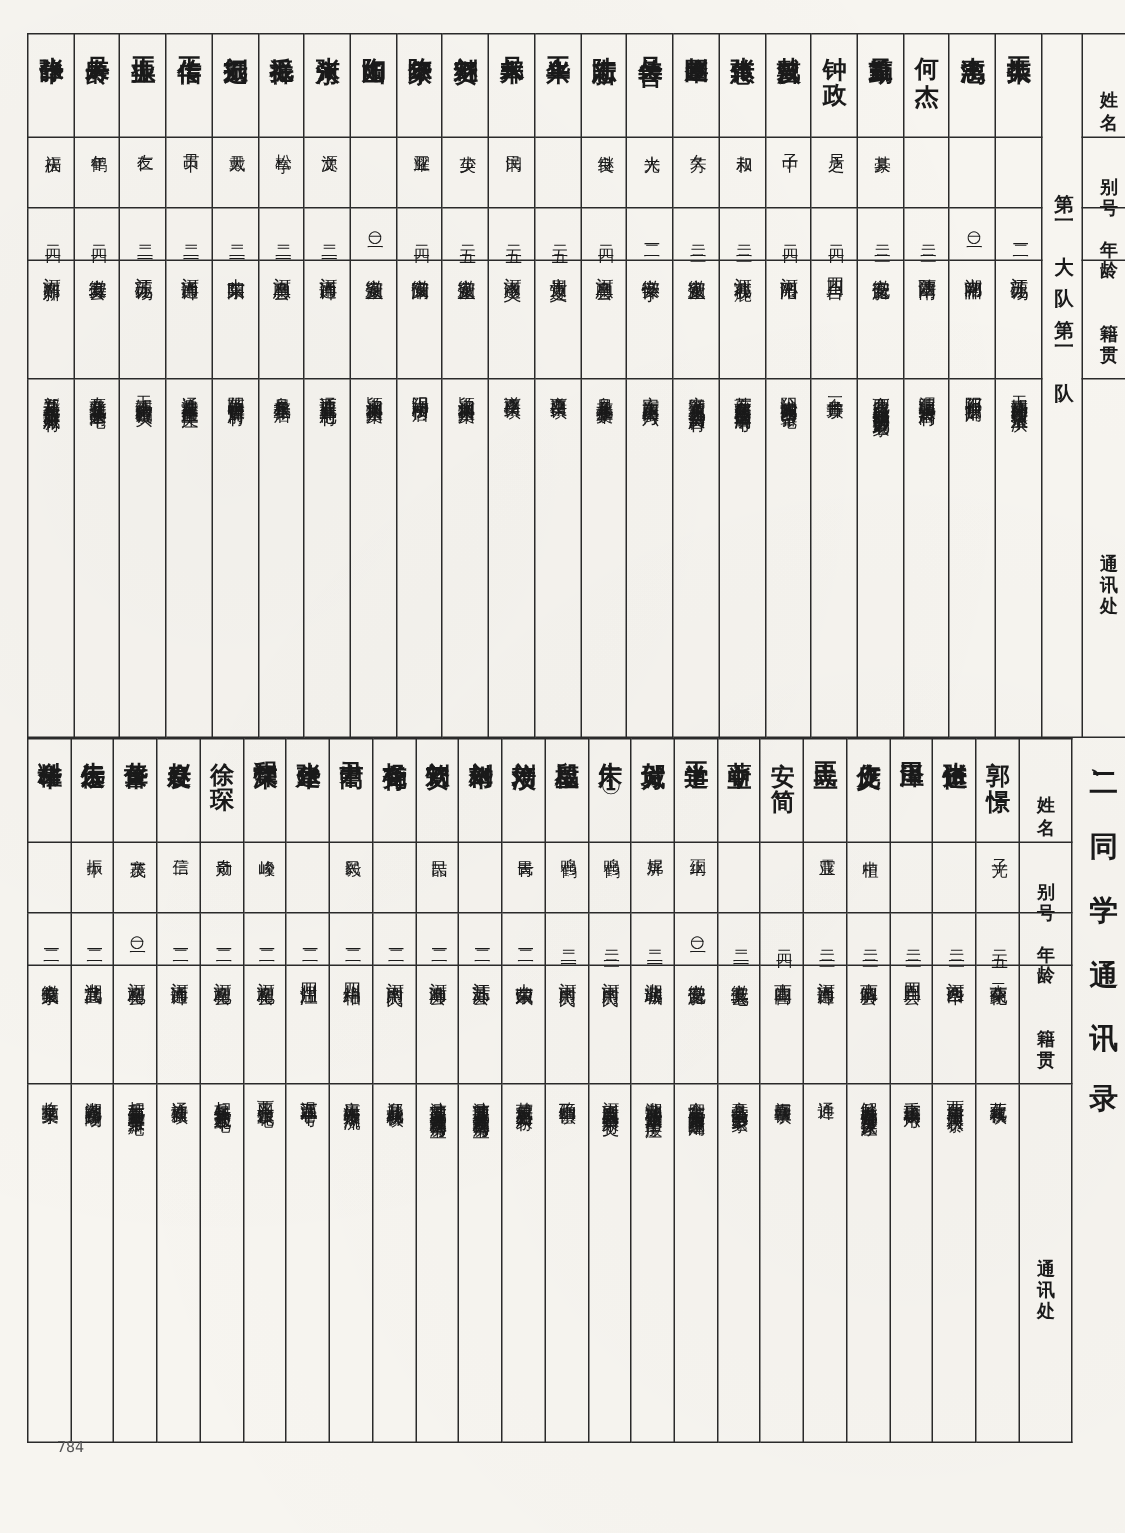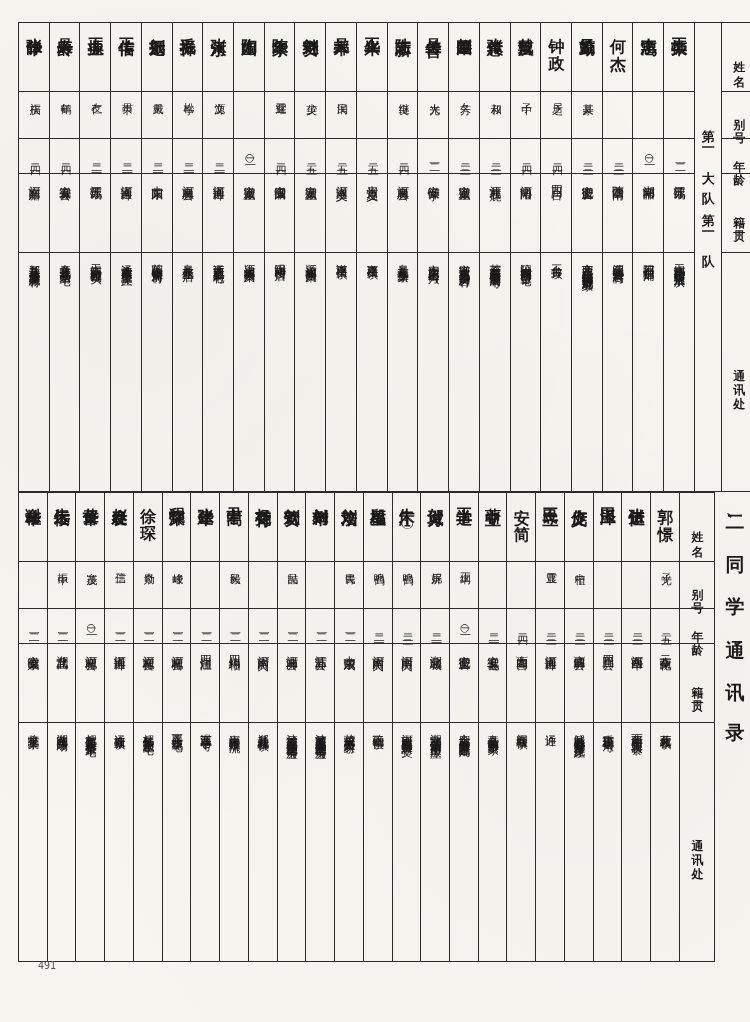--- a/index.html
+++ b/index.html
@@ -1303,7 +1303,7 @@
         </tbody>
       </table>
 
-    <div class="smallnum">491</div>
+    <div class="smallnum">784</div>
   </div>
 </div>
 

